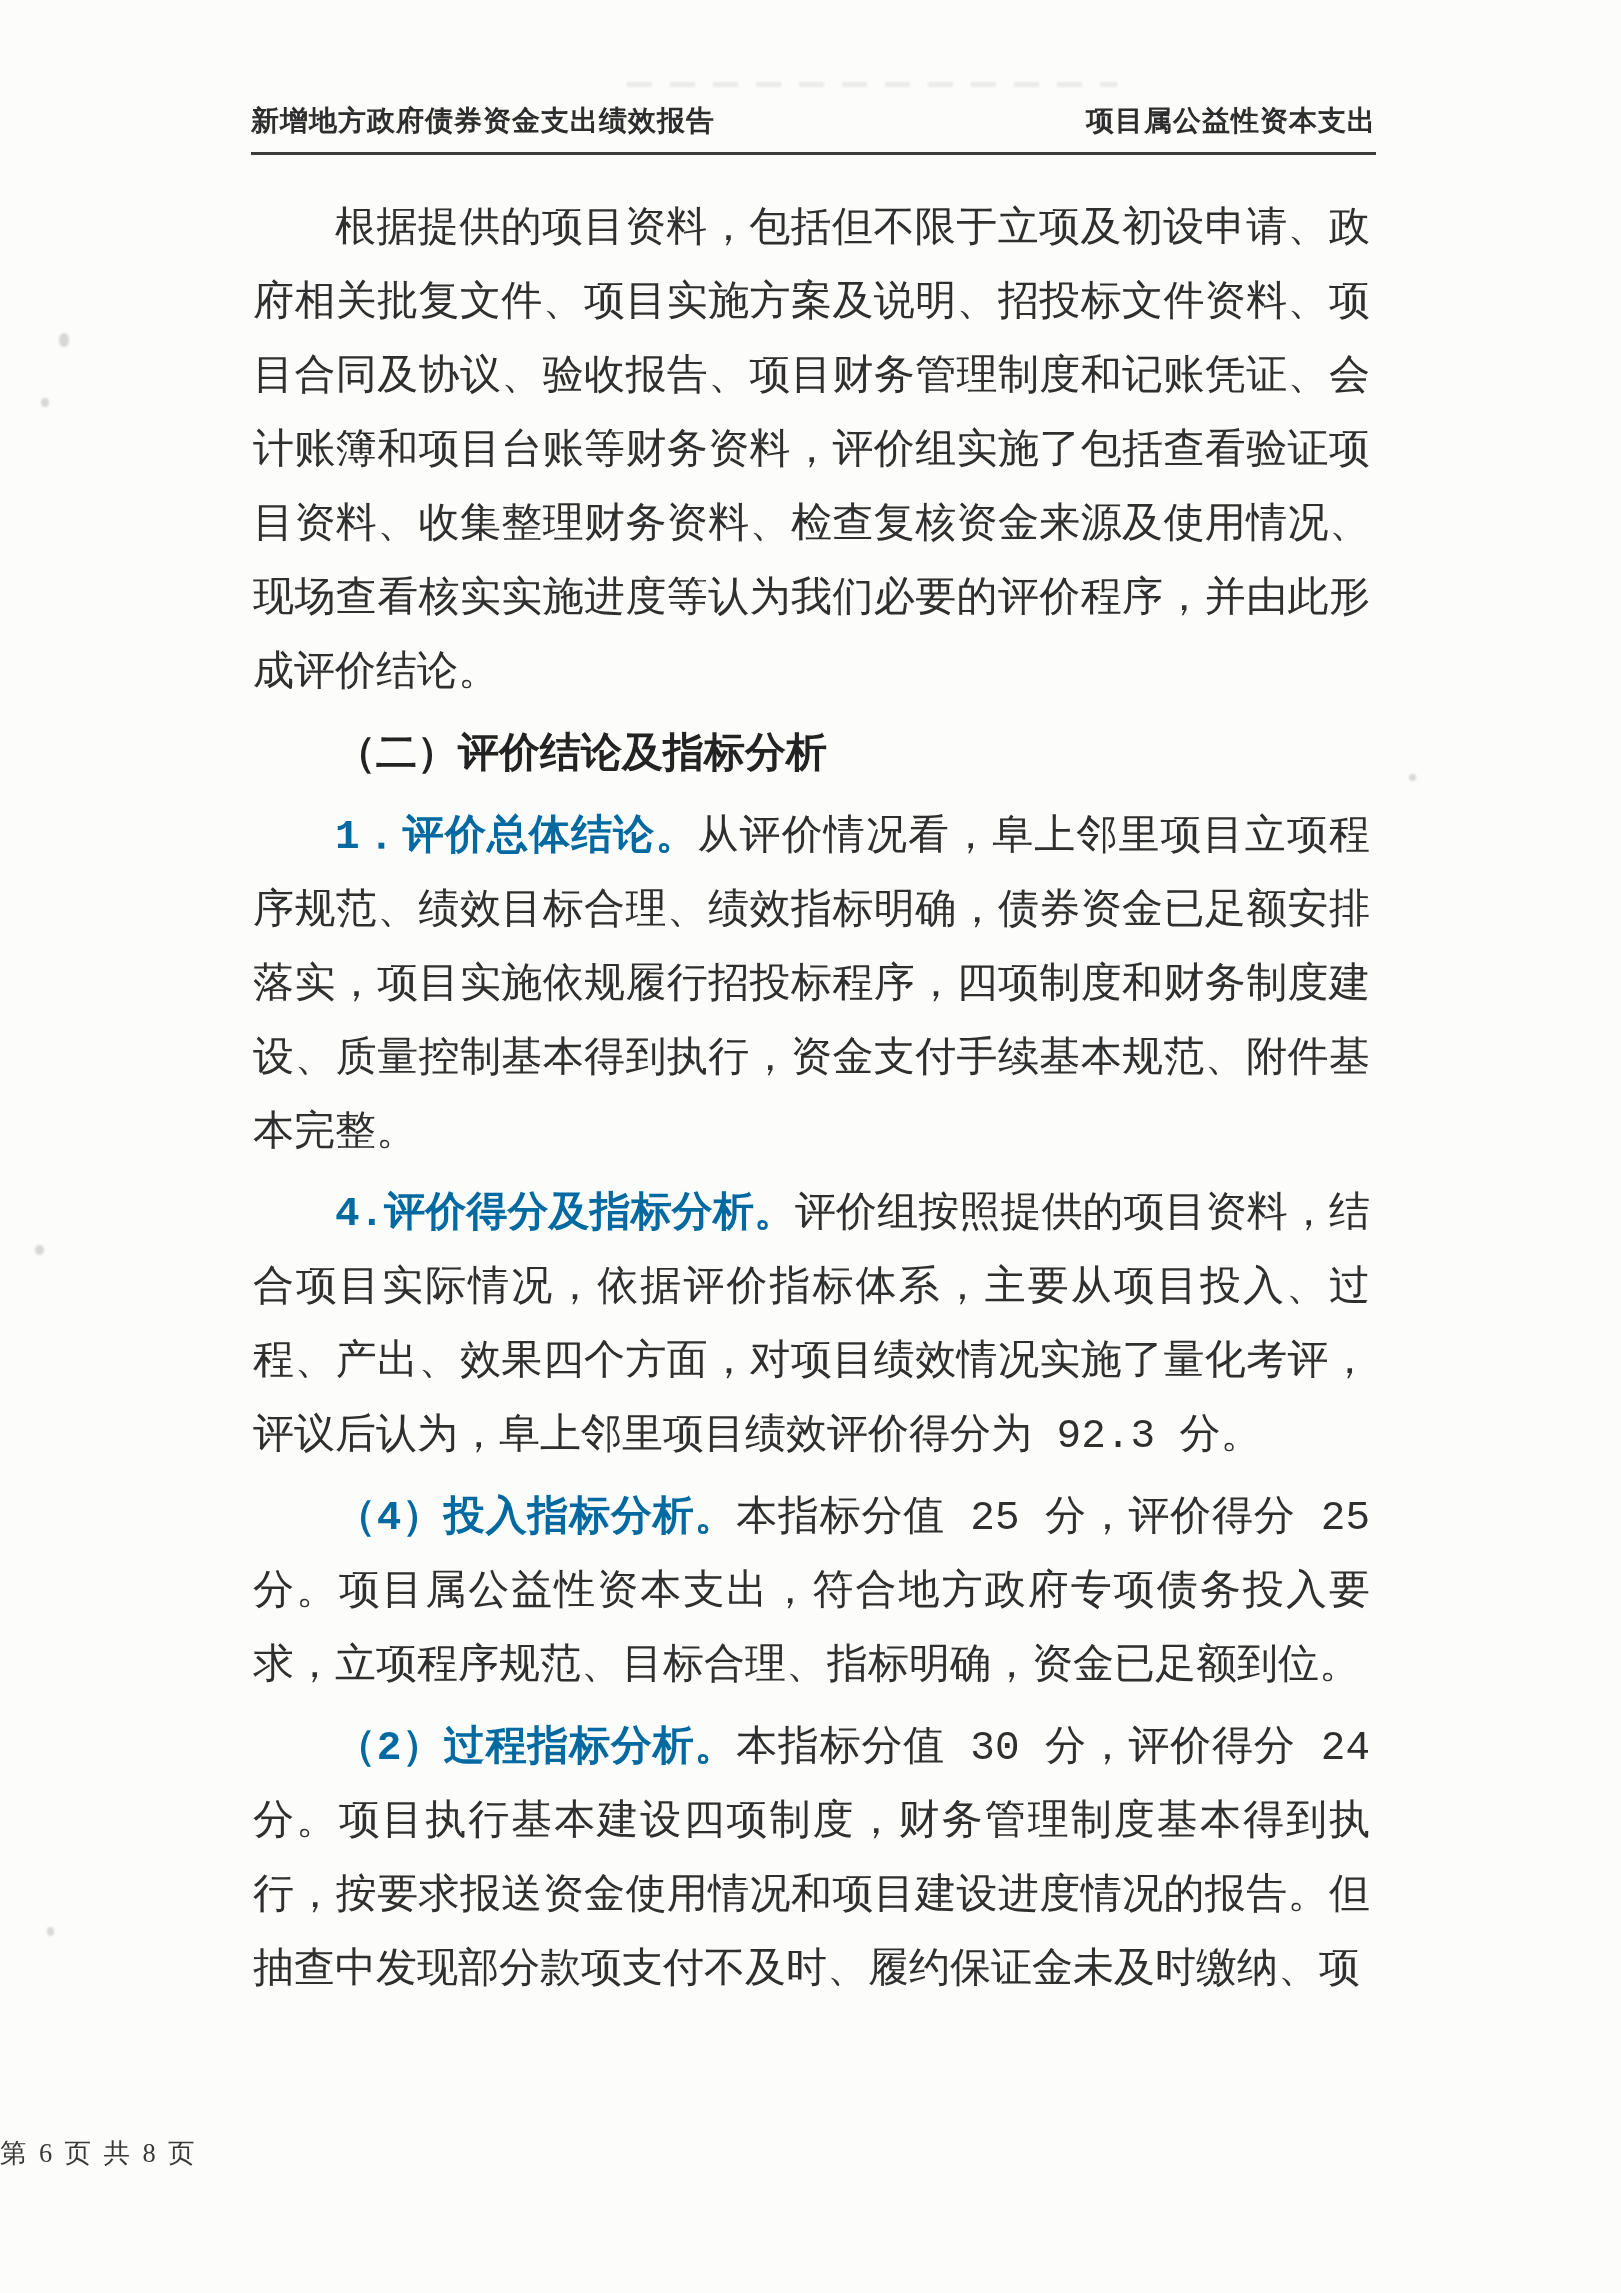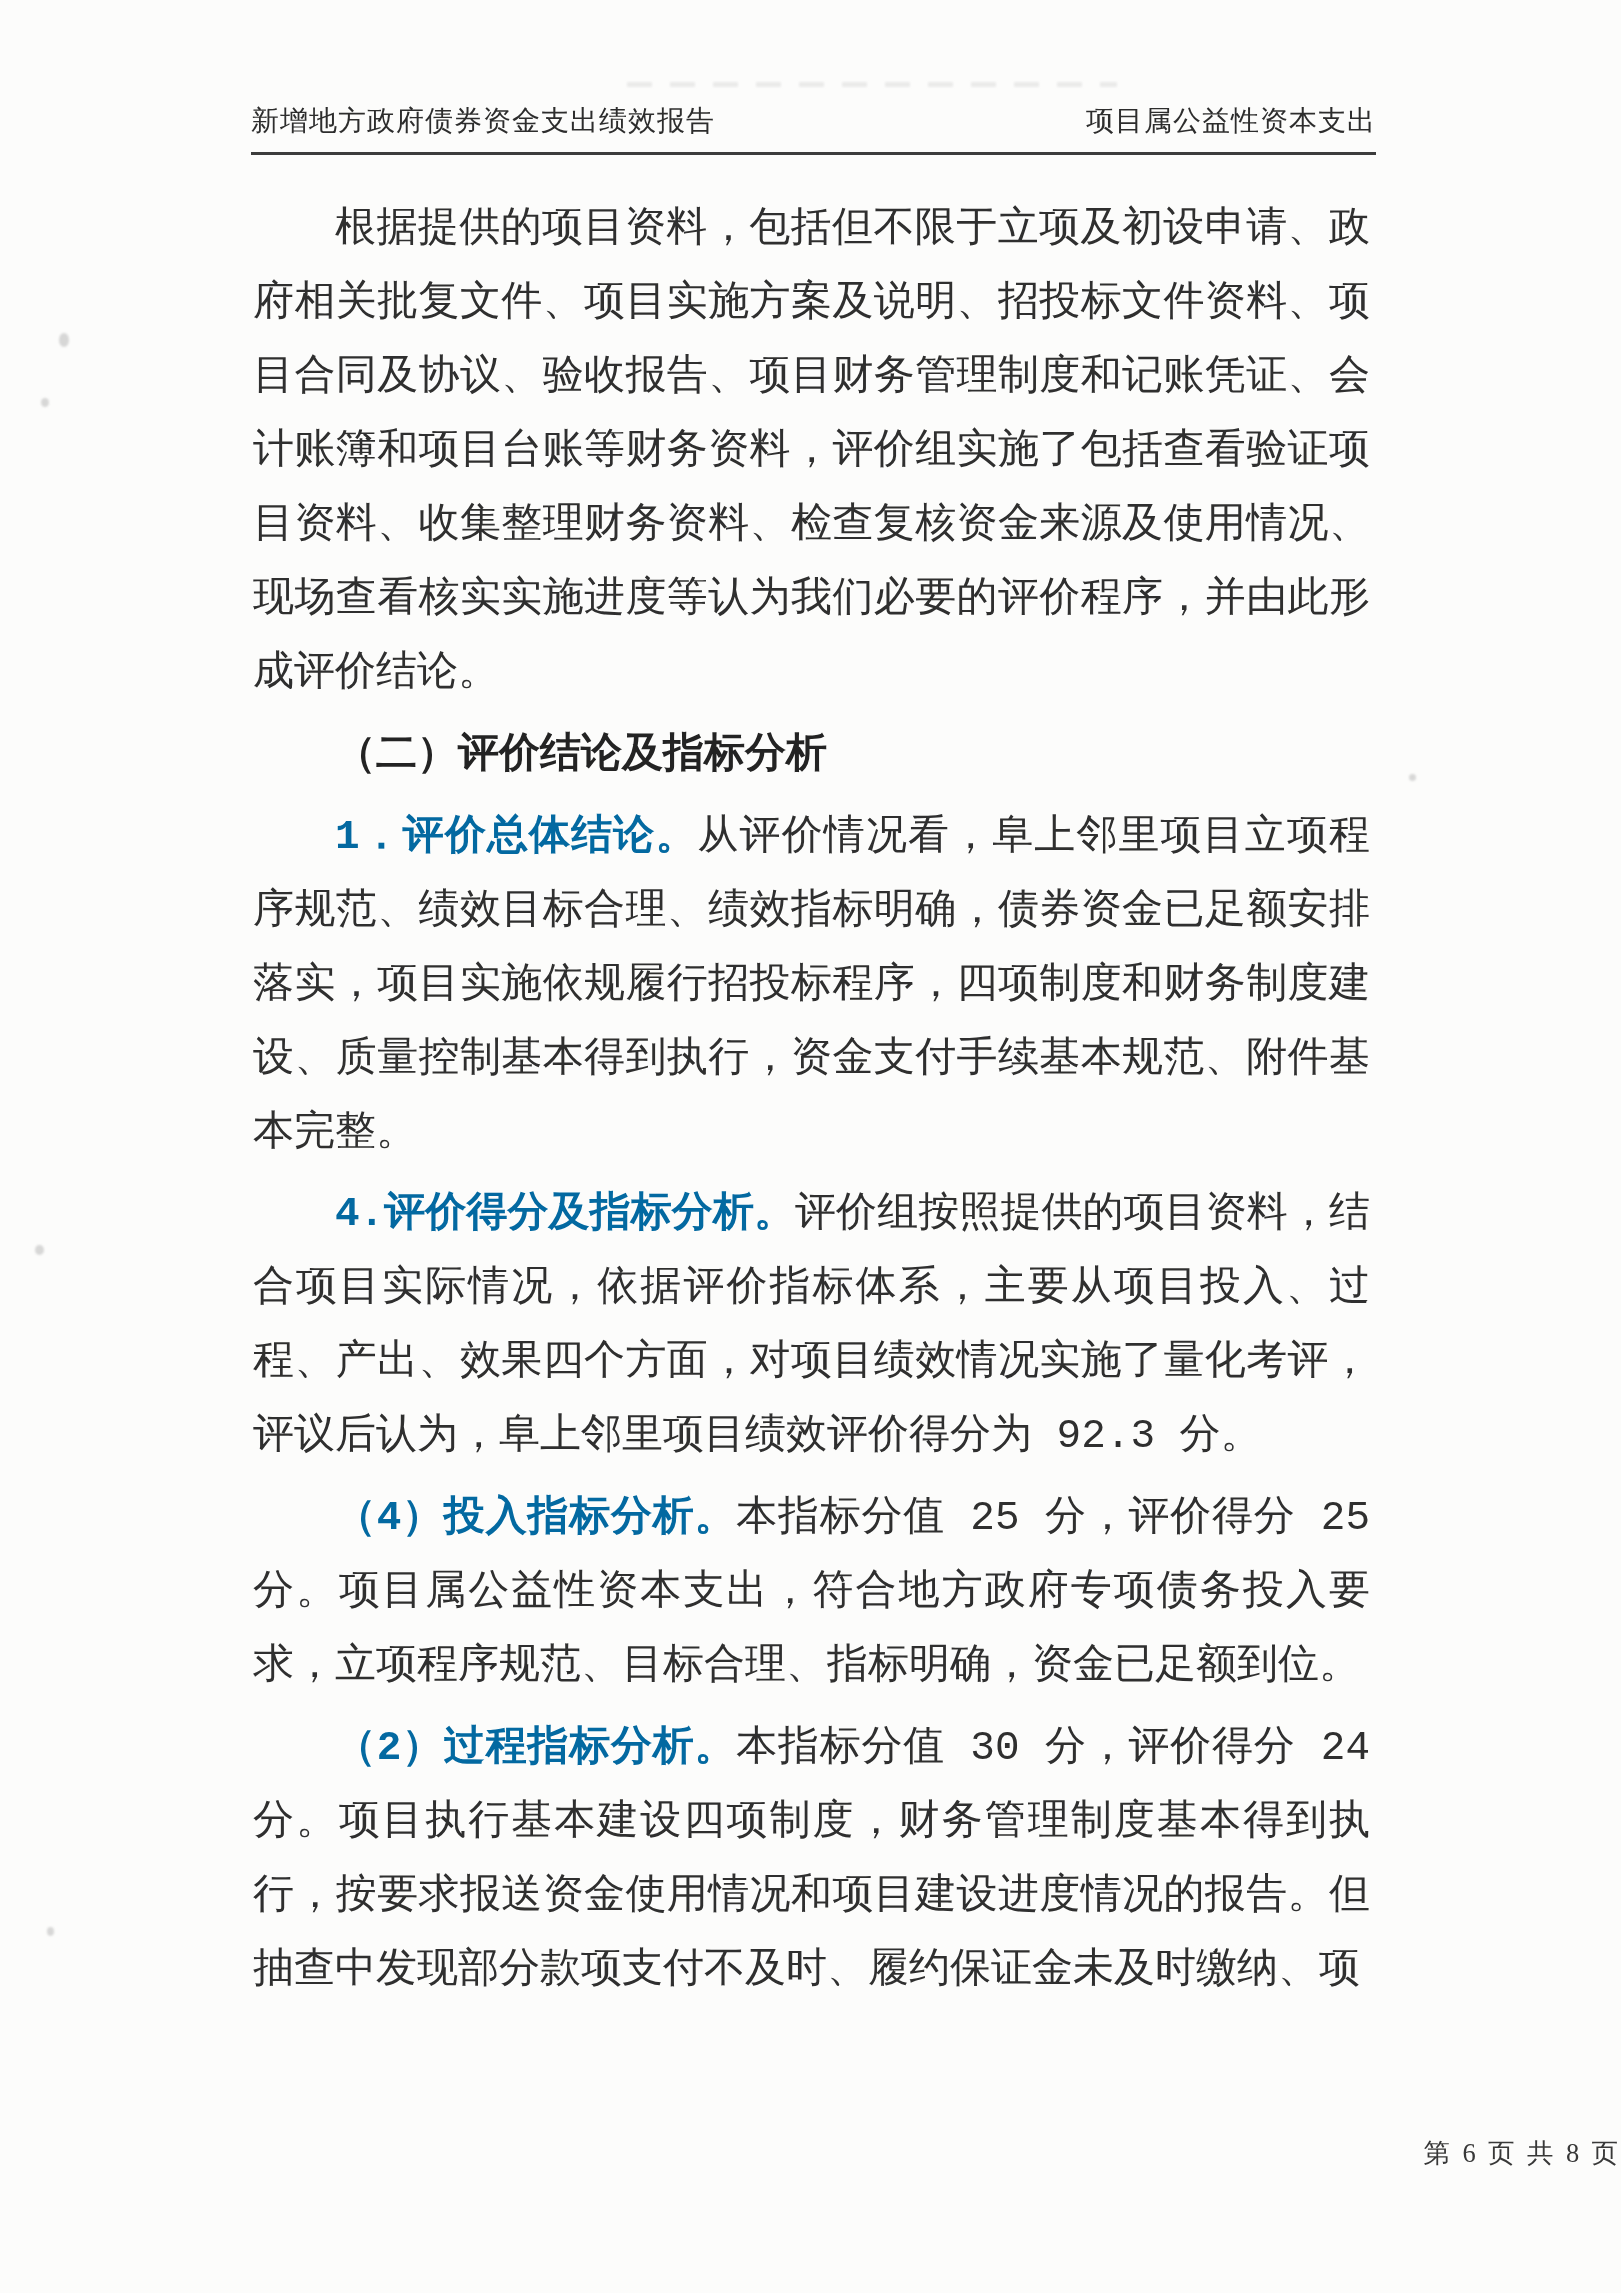--- a/index.html
+++ b/index.html
@@ -23,7 +23,7 @@
     justify-content: space-between;
     align-items: flex-end;
     font-size: 28px;
-    font-weight: normal;
+    font-weight: bold;
     color: #2d2d2d;
     padding-bottom: 11.8px;
     border-bottom: 3.9px solid #3c3c3c;

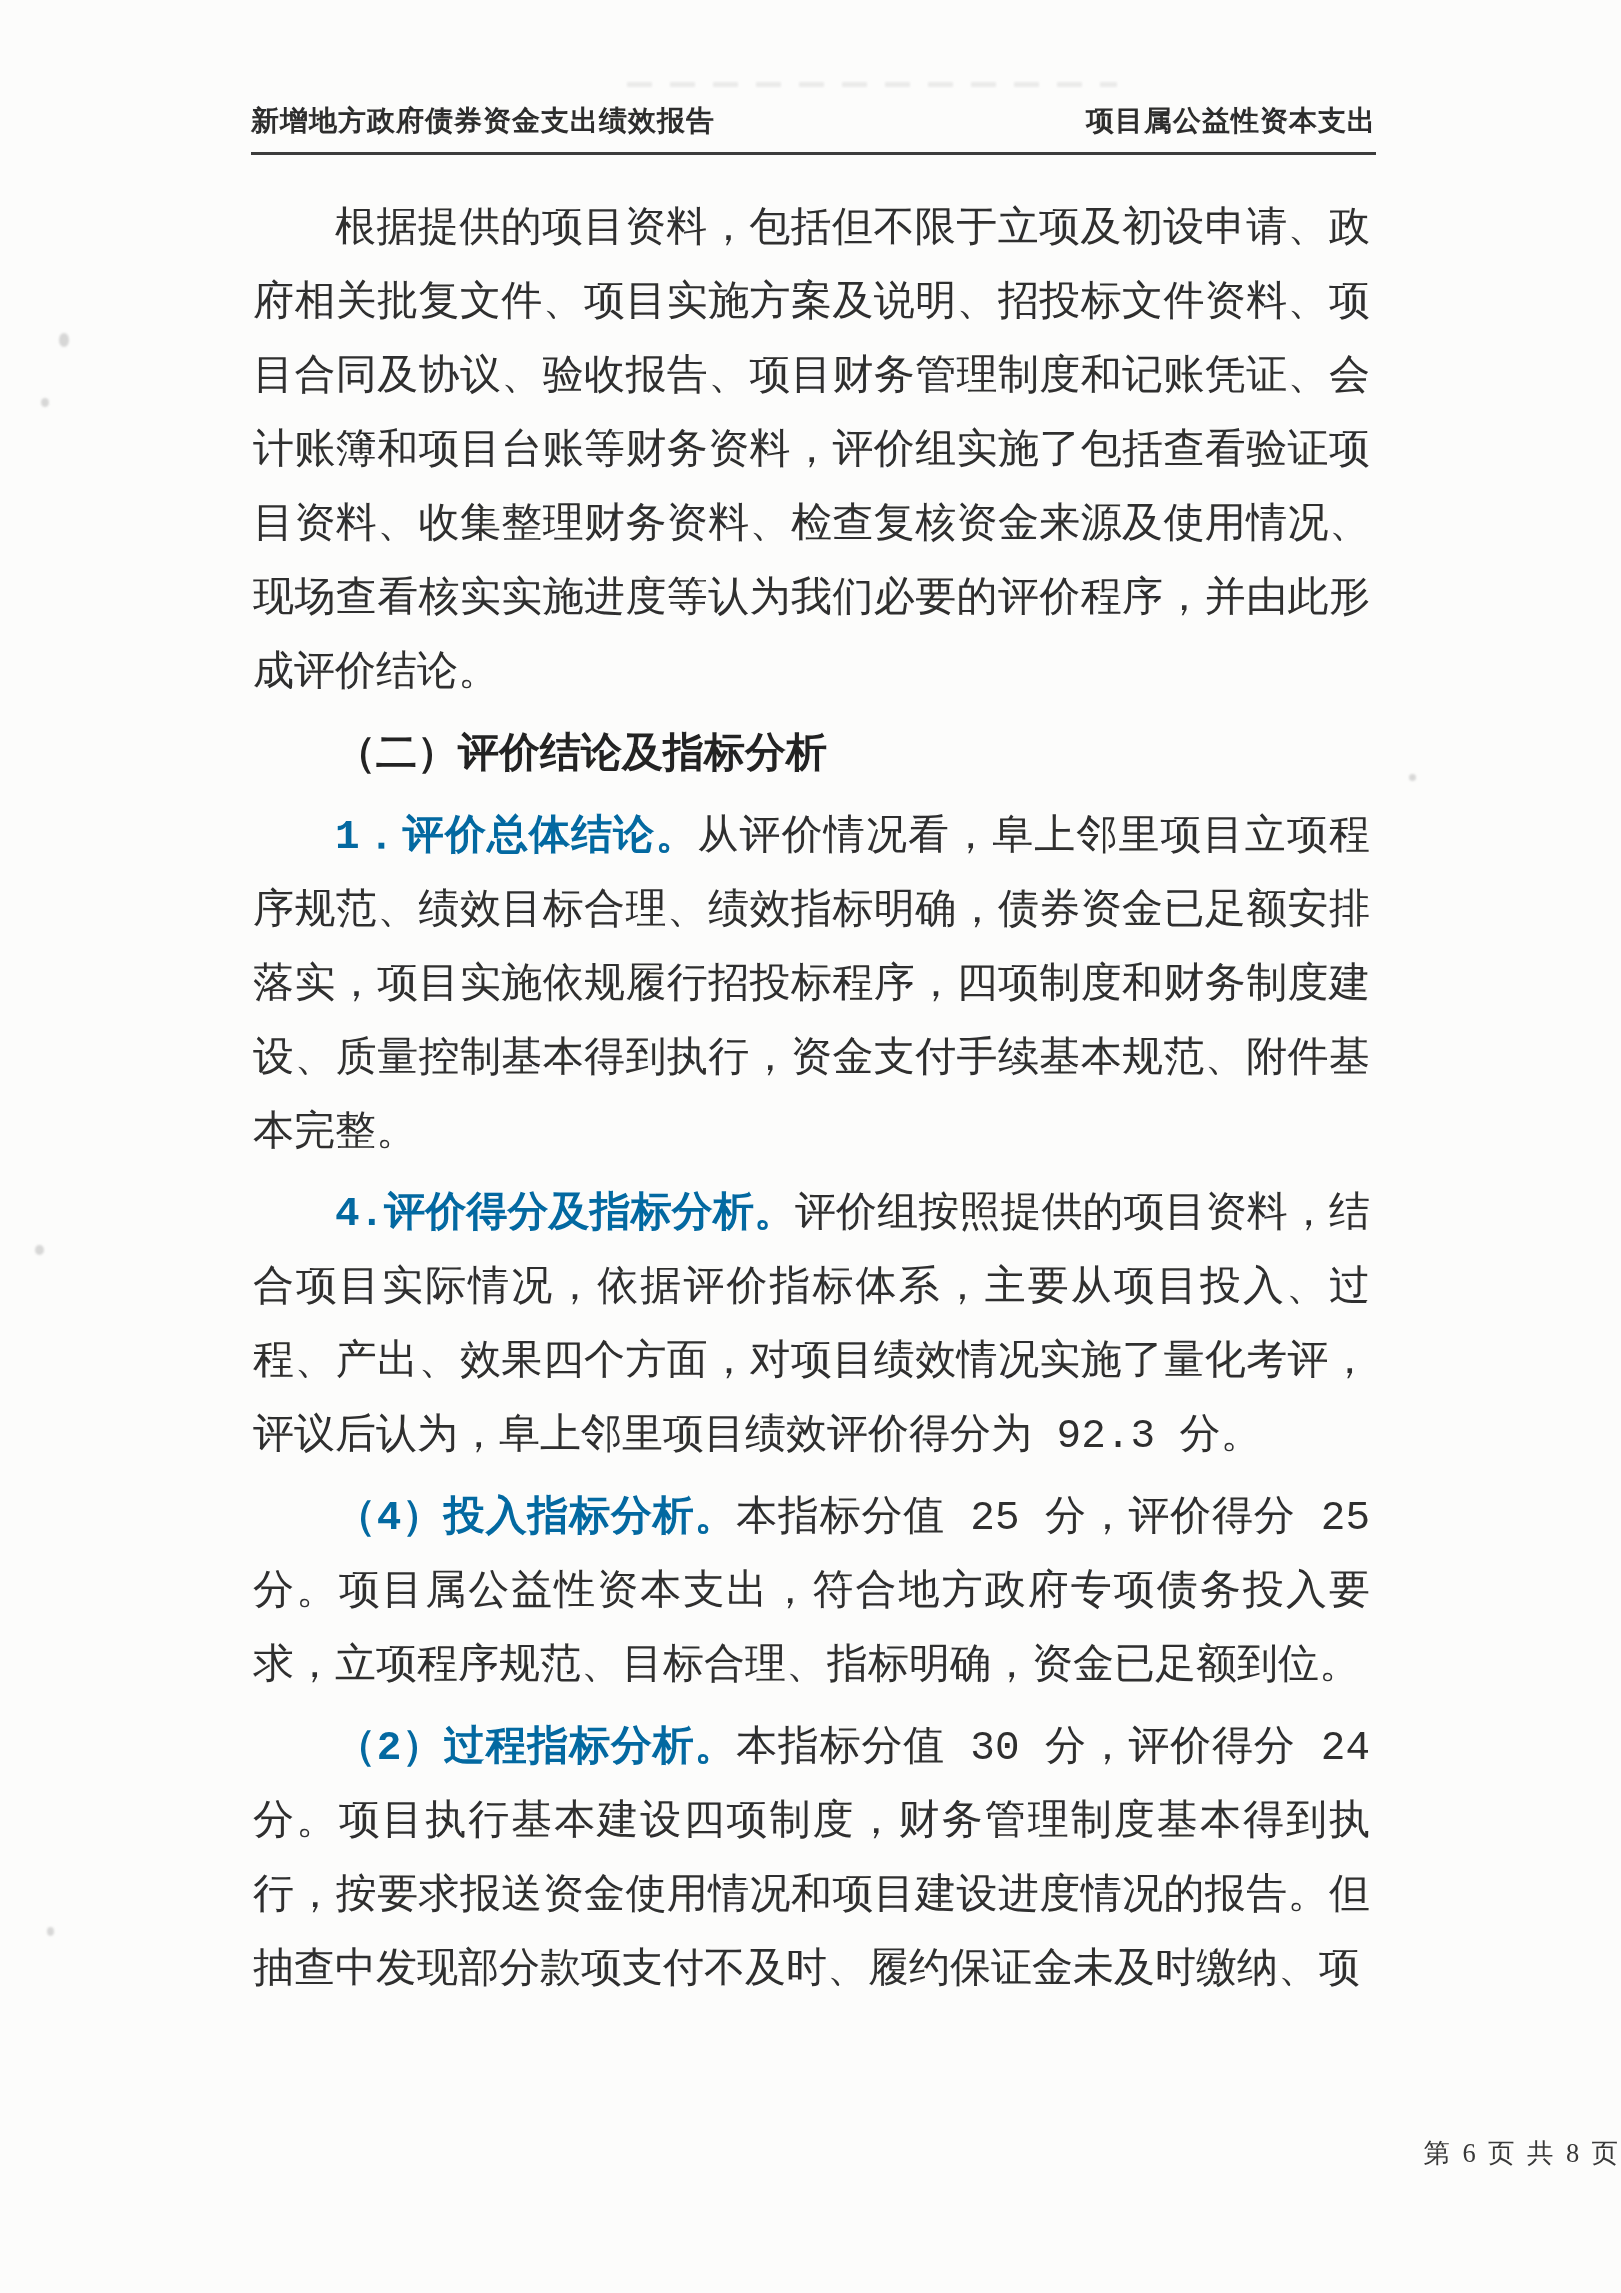--- a/index.html
+++ b/index.html
@@ -53,7 +53,7 @@
     position: absolute;
     top: 2135px; left: 0;
     width: 100%;
-    text-align: right;
+    text-align: left;
     font-size: 26.5px;
     letter-spacing: 2.9px;
     color: #383838;

